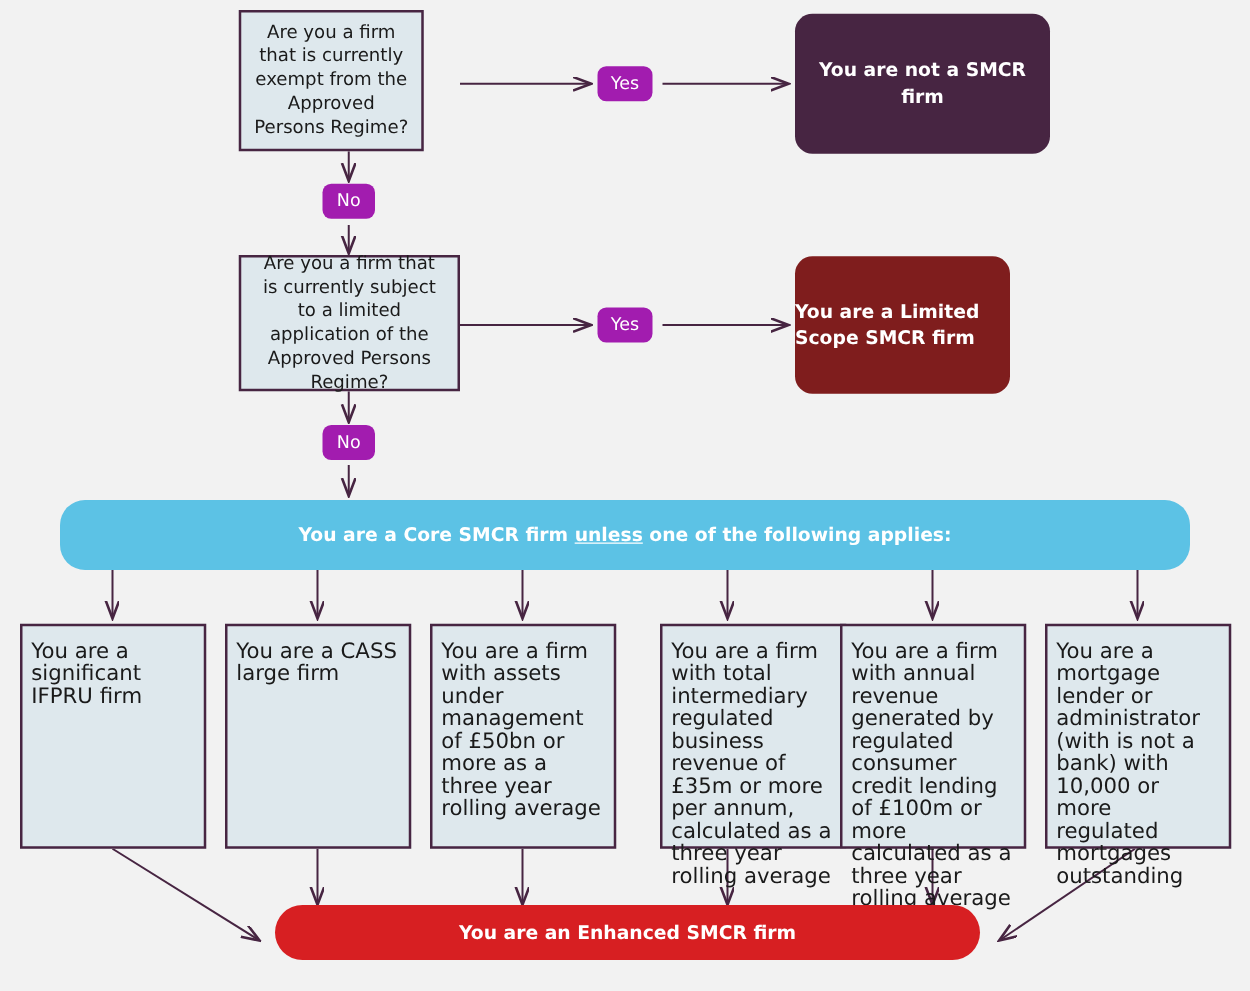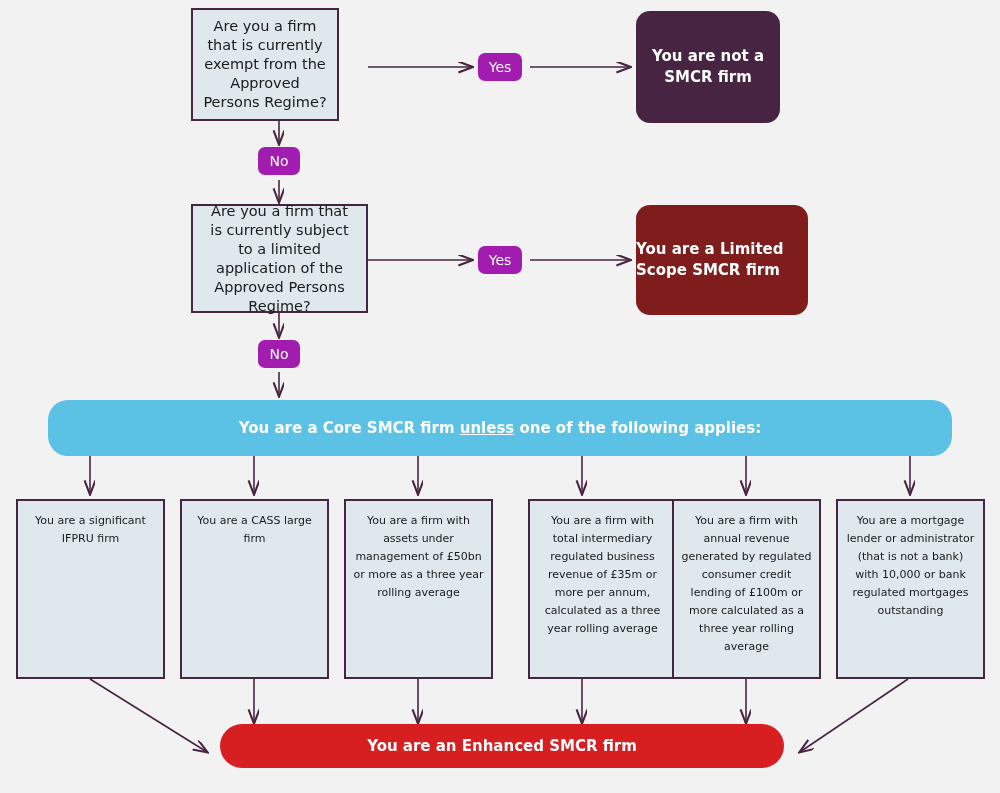--- a/index.html
+++ b/index.html
@@ -122,7 +122,7 @@
     <span>Yes</span>
   </div>
 
-  <div class="node pill pill-purple" style="left:636px;top:11px;width:144px;height:112px;">
+  <div class="node pill pill-purple" style="left:636px;top:11px;width:204px;height:112px;">
     <span class="inner">You are not a SMCR firm</span>
   </div>
 

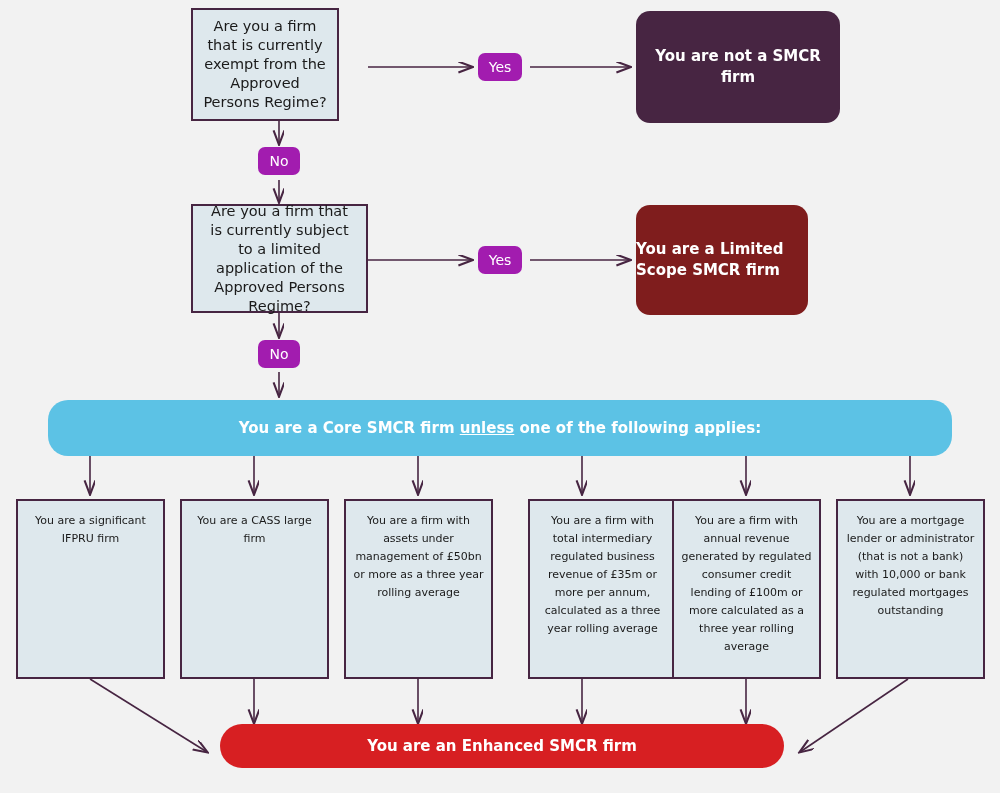--- a/index.html
+++ b/index.html
@@ -57,9 +57,8 @@
     background:#dee8ed;
     border:2px solid #472542;
     color:#1a1a1a;
-    font-size:11px;
+    font-size:17px;
     line-height:18px;
-    text-align:center;
     align-items:flex-start;
     justify-content:center;
     padding:11px 7px 7px 7px;

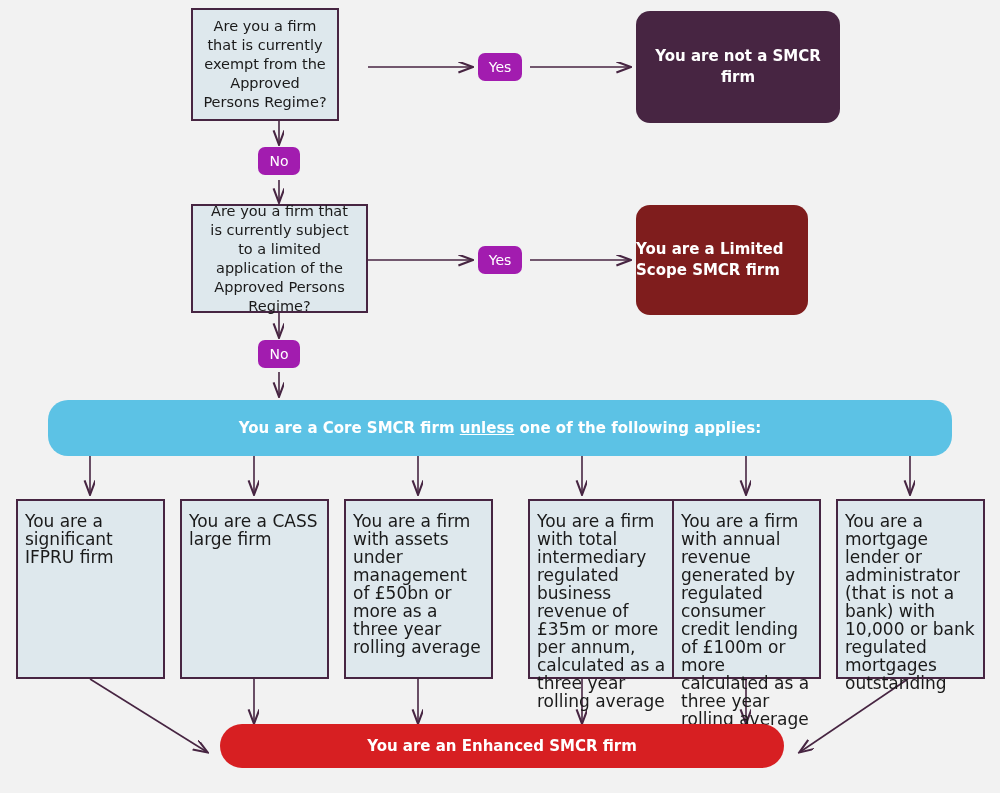--- a/index.html
+++ b/index.html
@@ -170,7 +170,7 @@
   </div>
 
   <div class="node cbox" style="left:836px;top:499px;width:149px;height:180px;">
-    <span>You are a mortgage lender or administrator (that is not a bank) with 10,000 or bank regulated mortgages outstanding</span>
+    <span>You are a mortgage lender or administrator (with is not a bank) with 10,000 or more regulated mortgages outstanding</span>
   </div>
 
   <div class="node pill pill-red" style="left:220px;top:724px;width:564px;height:44px;">

